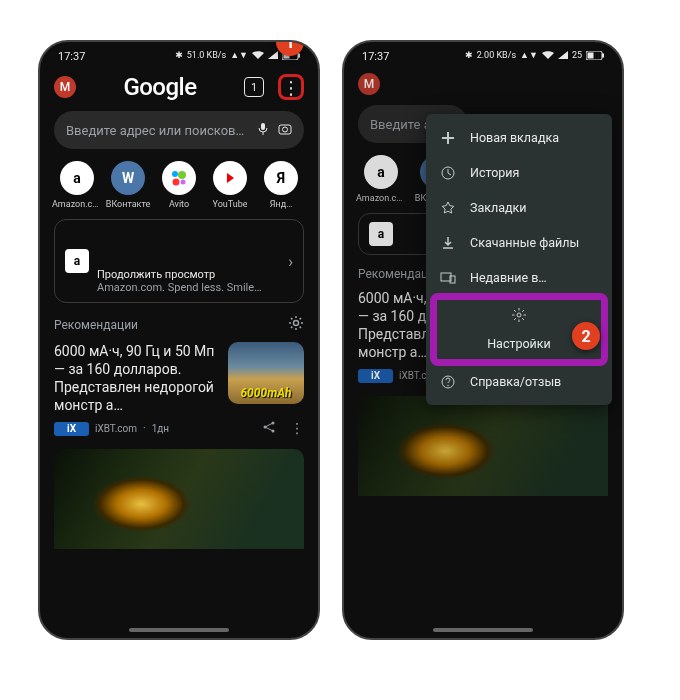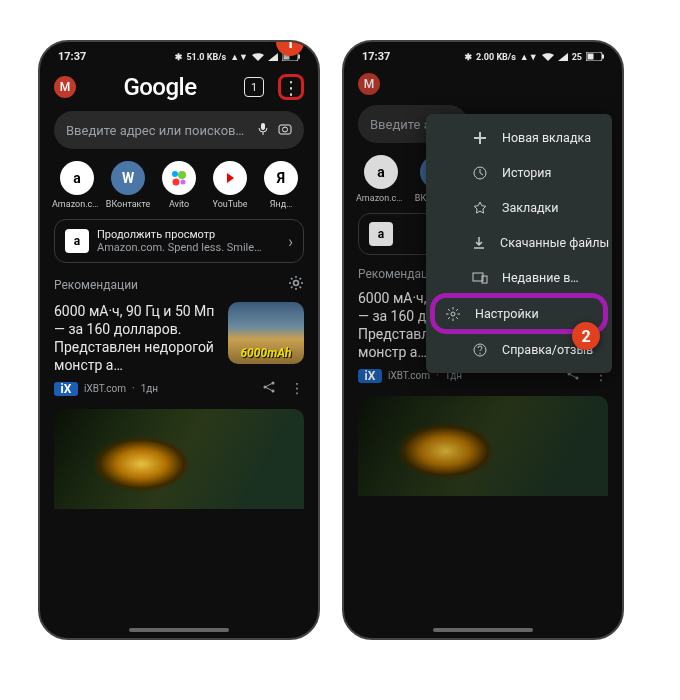--- a/index.html
+++ b/index.html
@@ -30,11 +30,10 @@
   .status-bar {
     display: flex;
     justify-content: space-between;
-    align-items: center;
+    align-items: flex-start;
     padding: 8px 18px 4px 18px;
     font-size: 11px;
     color: #e8e8e8;
-    font-weight: bold;
   }
   .status-right { display: flex; gap: 4px; align-items: center; font-size: 9px; }
   .status-right svg { display: block; }

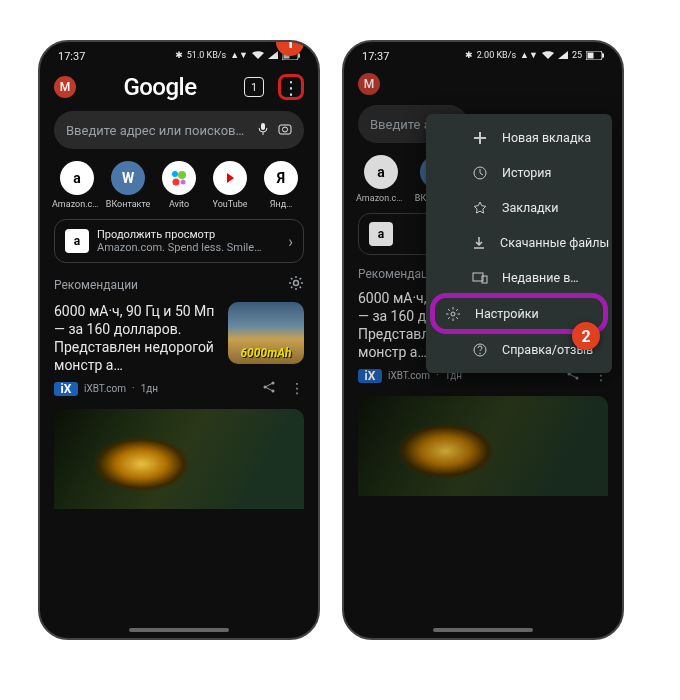--- a/index.html
+++ b/index.html
@@ -189,7 +189,7 @@
     padding: 10px 14px;
     font-size: 12.5px;
     color:#e8e8e8;
-    white-space:nowrap; overflow:hidden; text-overflow:ellipsis;margin-left:32px;
+    white-space:nowrap; overflow:hidden; text-overflow:ellipsis;
   }
   .menu-item .mi-icon { width:16px; display:flex; justify-content:center; color:#c8c8c8; }
   .menu-item.highlight {

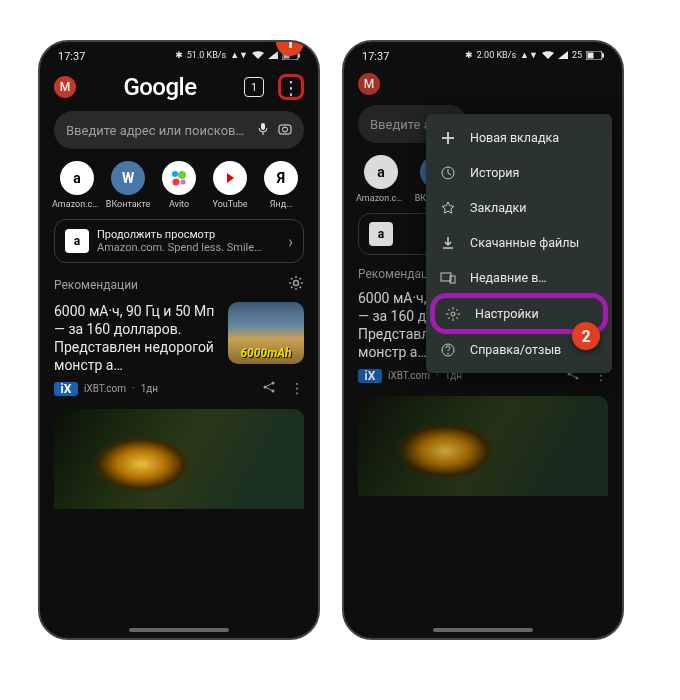--- a/index.html
+++ b/index.html
@@ -127,7 +127,7 @@
     width: 24px; height: 24px; border-radius: 4px; background:#fff;
     display:flex;align-items:center;justify-content:center; font-weight:700; font-size:12px; color:#000;
   }
-  .cc-text { flex:1; font-size: 11px; }
+  .cc-text { flex:1; font-size: 11px; margin-top: 40px; }
   .cc-sub { color:#9aa0a6; }
   .cc-arrow { color:#9aa0a6; font-size:16px; }
   .recs-row {

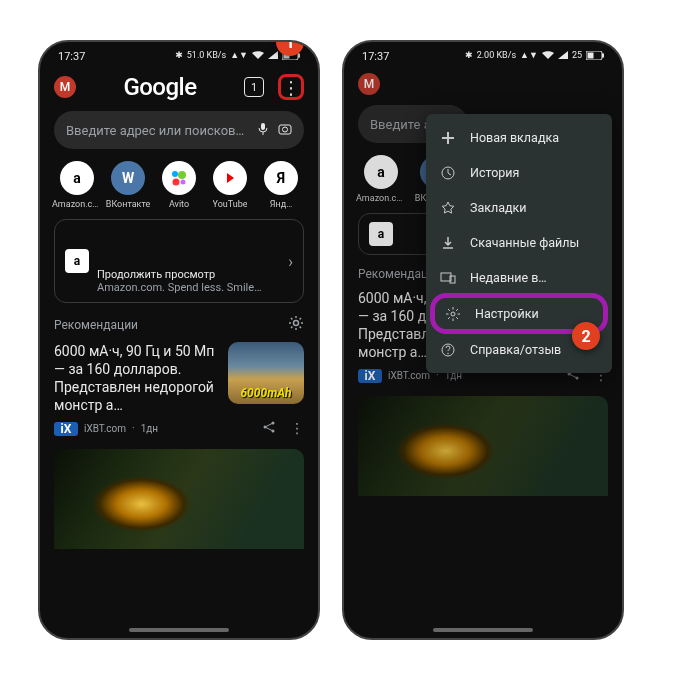--- a/index.html
+++ b/index.html
@@ -193,10 +193,11 @@
   }
   .menu-item .mi-icon { width:16px; display:flex; justify-content:center; color:#c8c8c8; }
   .menu-item.highlight {
-    border: 5px solid #a21caf;
-    border-radius: 16px;
+    border: 7px solid #a21caf;
+    border-radius: 8px;
     margin: -2px 4px;
     padding: 8px 10px;
+    flex-direction: column;
   }
 
   .callout {

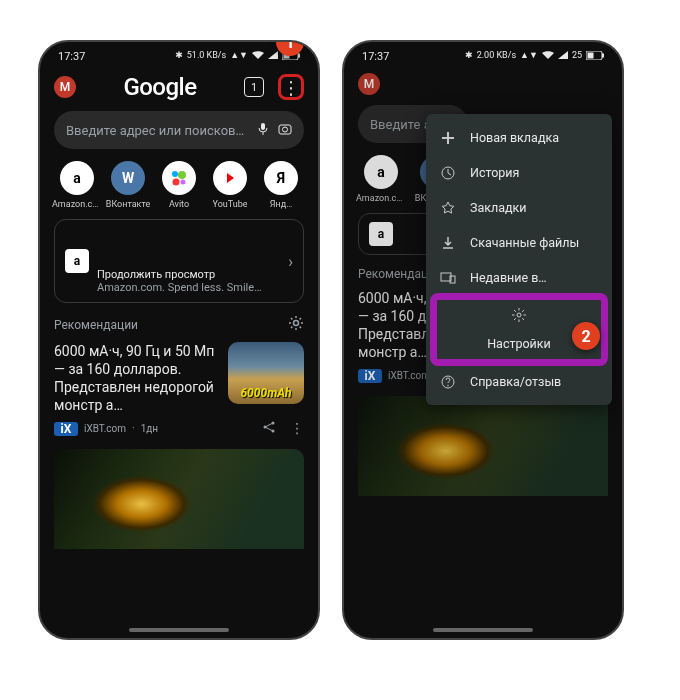--- a/index.html
+++ b/index.html
@@ -156,8 +156,8 @@
     color:#9aa0a6; font-size:10px; padding: 6px 0;
   }
   .src-badge {
-    width:24px;height:14px;border-radius:3px;background:#1a5fb4;color:#fff;
-    display:flex;align-items:center;justify-content:center;font-size:12px;font-weight:700;
+    width:35px;height:14px;border-radius:3px;background:#1a5fb4;color:#fff;
+    display:flex;align-items:center;justify-content:center;font-size:10px;font-weight:700;
   }
   .art-actions { margin-left:auto; display:flex; gap:14px; color:#9aa0a6; font-size:14px; }
   .feed-img {

